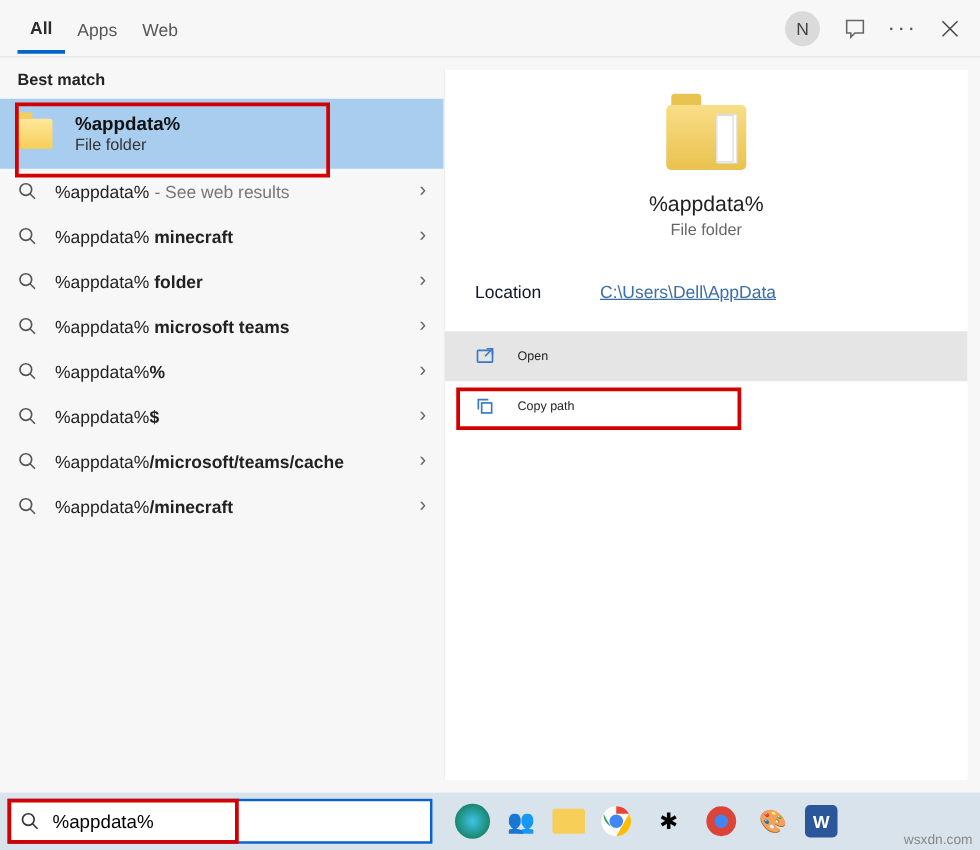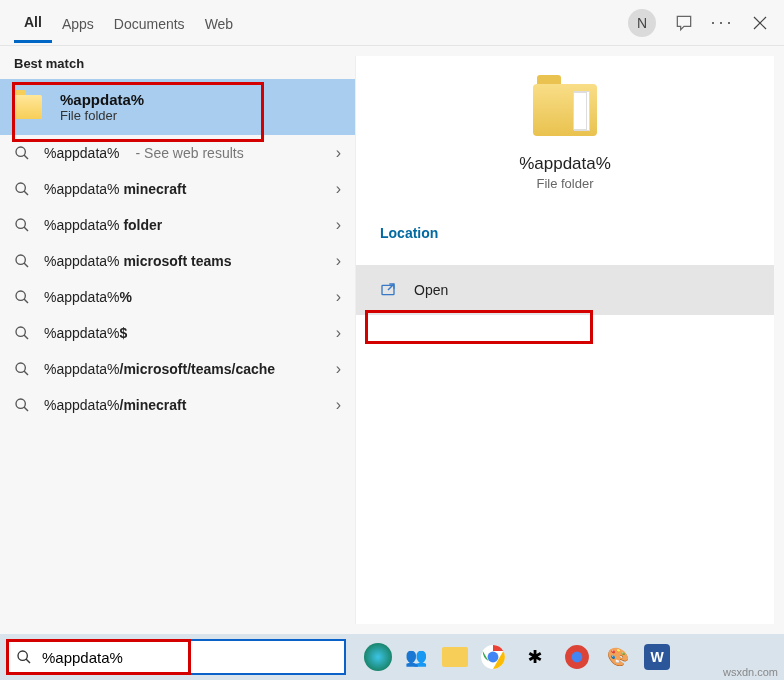--- a/index.html
+++ b/index.html
@@ -71,7 +71,6 @@
   <div class="tabs">
     <div class="tab active">All</div>
     <div class="tab">Apps</div>
-    <div class="tab">Documents</div>
     <div class="tab">Web</div>
     <div class="tabs-right">
       <div class="avatar">N</div>

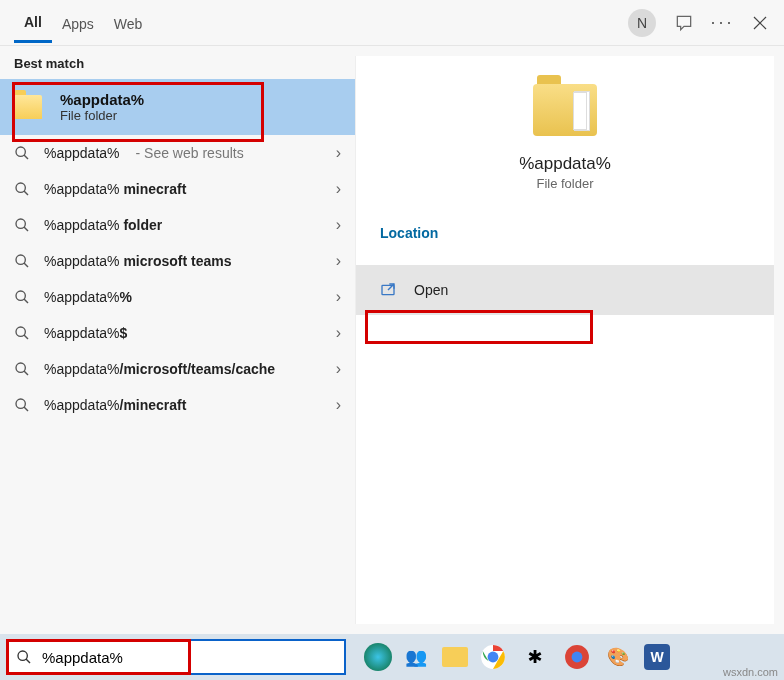--- a/index.html
+++ b/index.html
@@ -32,7 +32,7 @@
     .webitem .sicon { width: 16px; height: 16px; margin-right: 14px; }
     .webitem .lbl { font-size: 14px; color: #222; }
     .webitem .lbl b { font-weight: 600; }
-    .webitem .hint { font-size: 14px; color: #777; margin-left: 16px; }
+    .webitem .hint { font-size: 14px; color: #777; margin-left: 4px; }
     .webitem .chev { margin-left: auto; color: #666; }
     
     .preview-top { display: flex; flex-direction: column; align-items: center; padding: 28px 0 18px; }

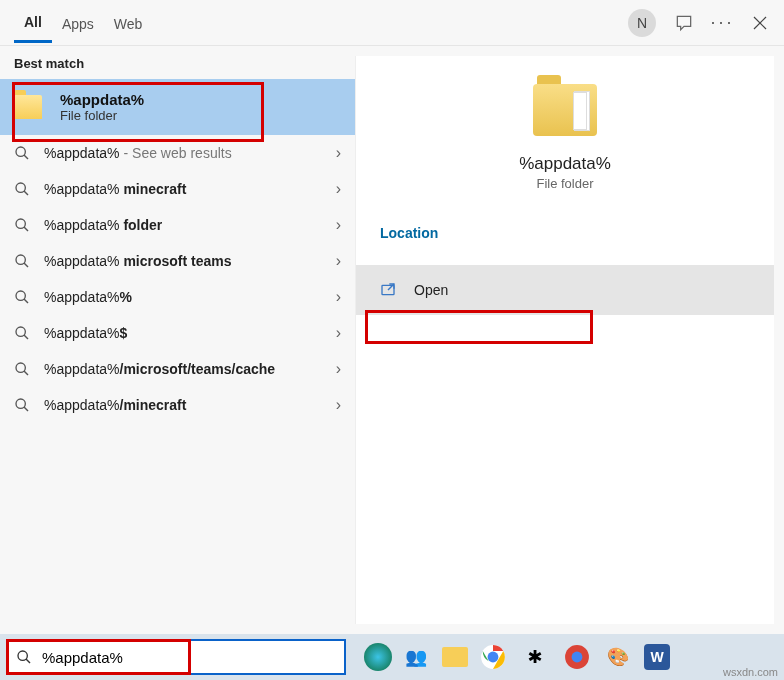--- a/index.html
+++ b/index.html
@@ -43,7 +43,7 @@
     .pv-sub { font-size: 13px; color: #666; }
     
     .pv-loc { display: flex; padding: 16px 24px 24px; font-size: 14px; }
-    .pv-loc .k { color: #0369a1; width: 100px; font-weight: bold; }
+    .pv-loc .k { color: #0f172a; width: 100px; }
     .pv-loc .v { color: #3b6ea5; text-decoration: underline; }
     
     .action { display: flex; align-items: center; height: 50px; padding: 0 24px; font-size: 14px; color: #222; cursor: pointer; }

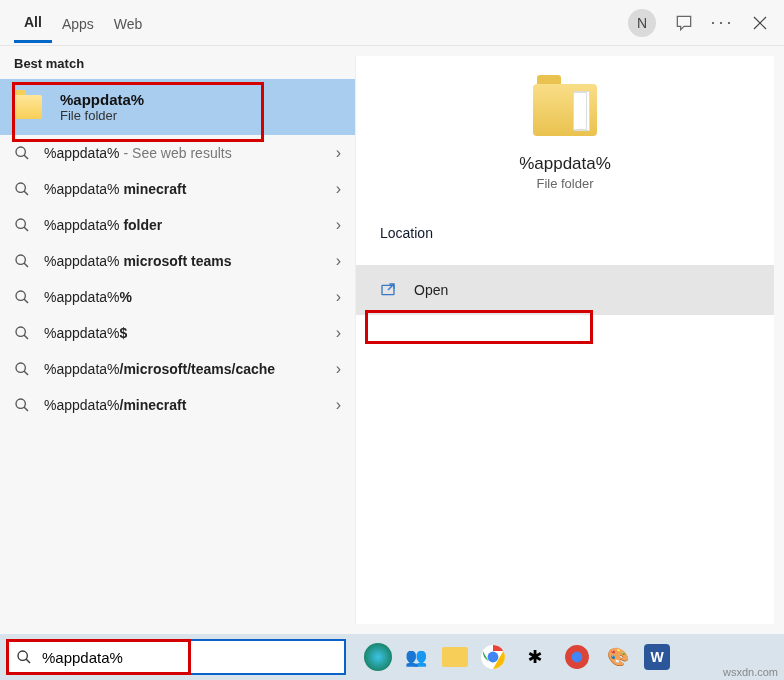--- a/index.html
+++ b/index.html
@@ -199,6 +199,7 @@
       </div>
       <div class="pv-loc">
         <div class="k">Location</div>
+        <a class="v">C:\Users\Dell\AppData</a>
       </div>
       <div class="action sel">
         <span class="aicon">

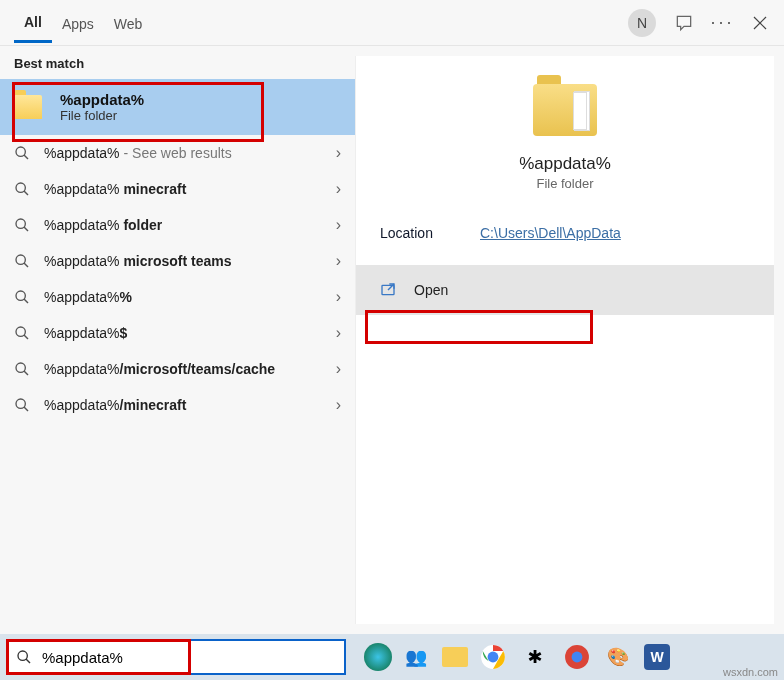--- a/index.html
+++ b/index.html
@@ -46,7 +46,7 @@
     .pv-loc .k { color: #0f172a; width: 100px; }
     .pv-loc .v { color: #3b6ea5; text-decoration: underline; }
     
-    .action { display: flex; align-items: center; height: 50px; padding: 0 24px; font-size: 14px; color: #222; cursor: pointer; }
+    .action { display: flex; align-items: center; height: 40px; padding: 0 24px; font-size: 10px; color: #222; cursor: pointer; }
     .action.sel { background: #e5e5e5; }
     .action .aicon { width: 18px; margin-right: 16px; color: #3978c5; display:flex; }
     .redbox-open { position:absolute; left:365px; top:310px; width:228px; height:34px; border:3px solid #d40000; pointer-events:none; }

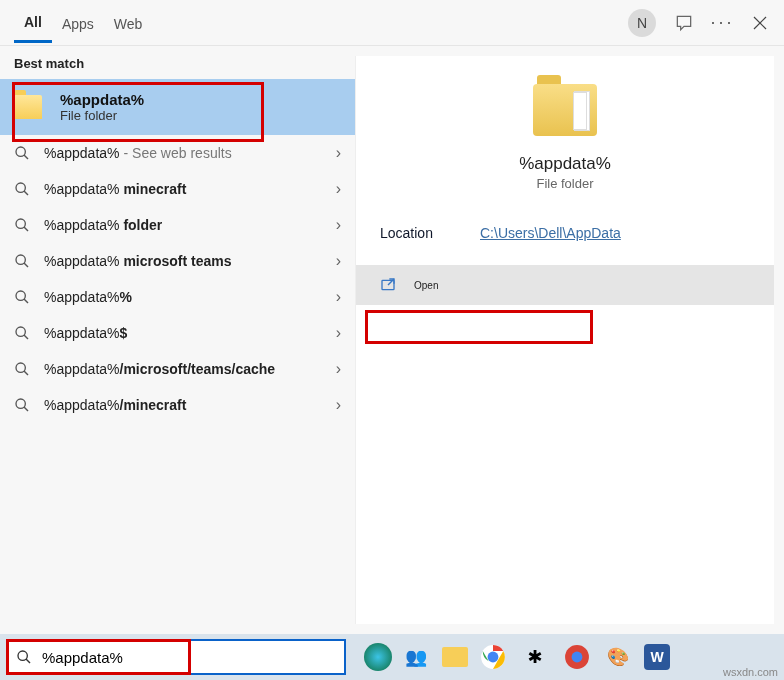--- a/index.html
+++ b/index.html
@@ -210,6 +210,15 @@
             </svg>
         </span>
         <span>Open</span>
+      </div>
+      <div class="action">
+        <span class="aicon">
+          <svg width="16" height="16" viewBox="0 0 24 24" fill="none" stroke="#3978c5" stroke-width="2">
+              <rect x="8" y="8" width="12" height="12"></rect>
+              <path d="M4 16V4h12"></path>
+            </svg>
+        </span>
+        <span>Copy path</span>
       </div>
     </div>
   </div>

